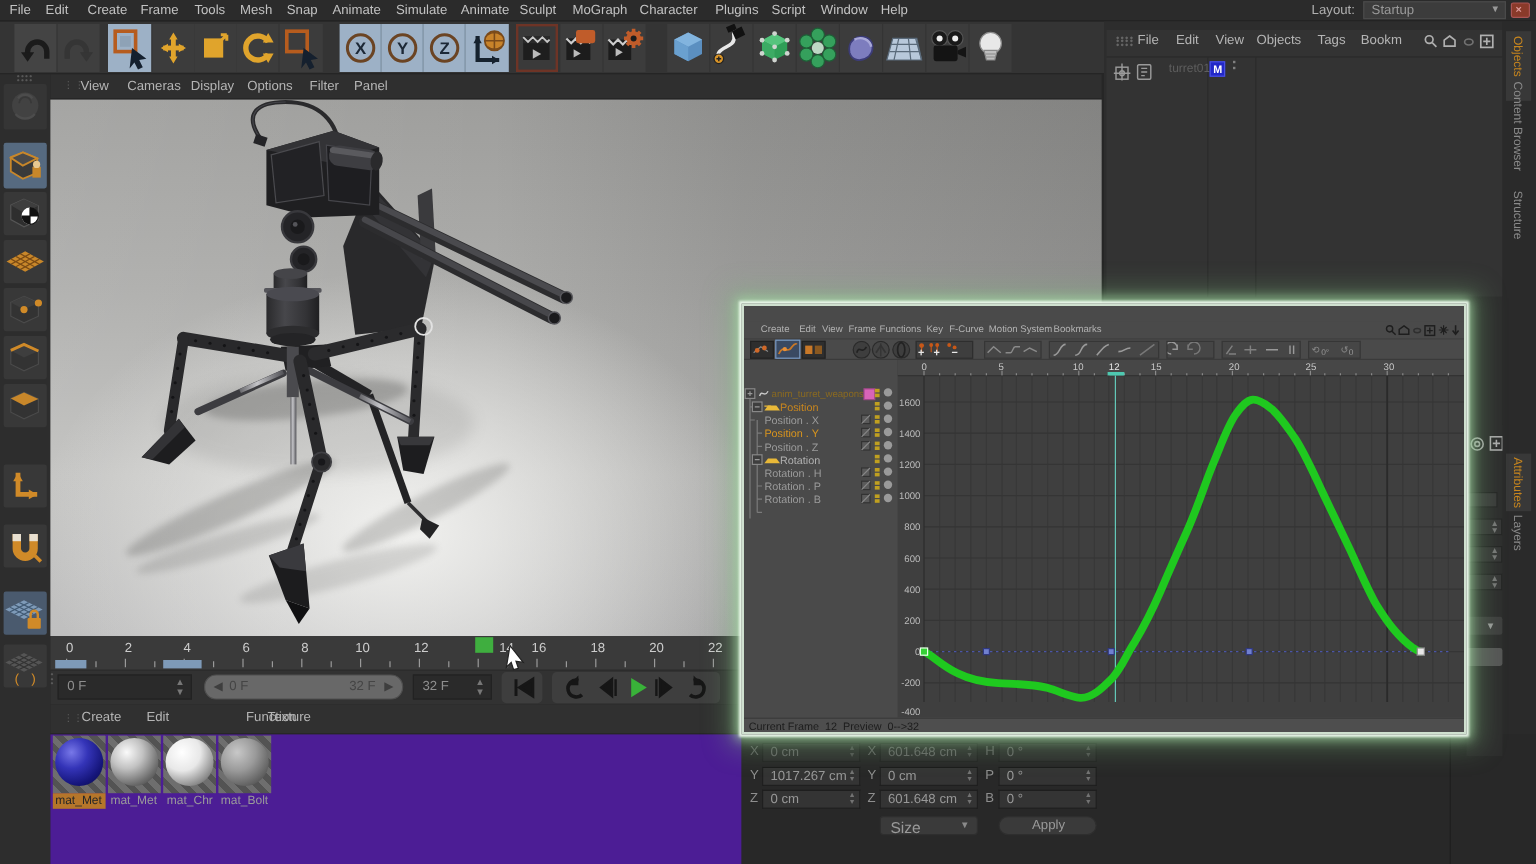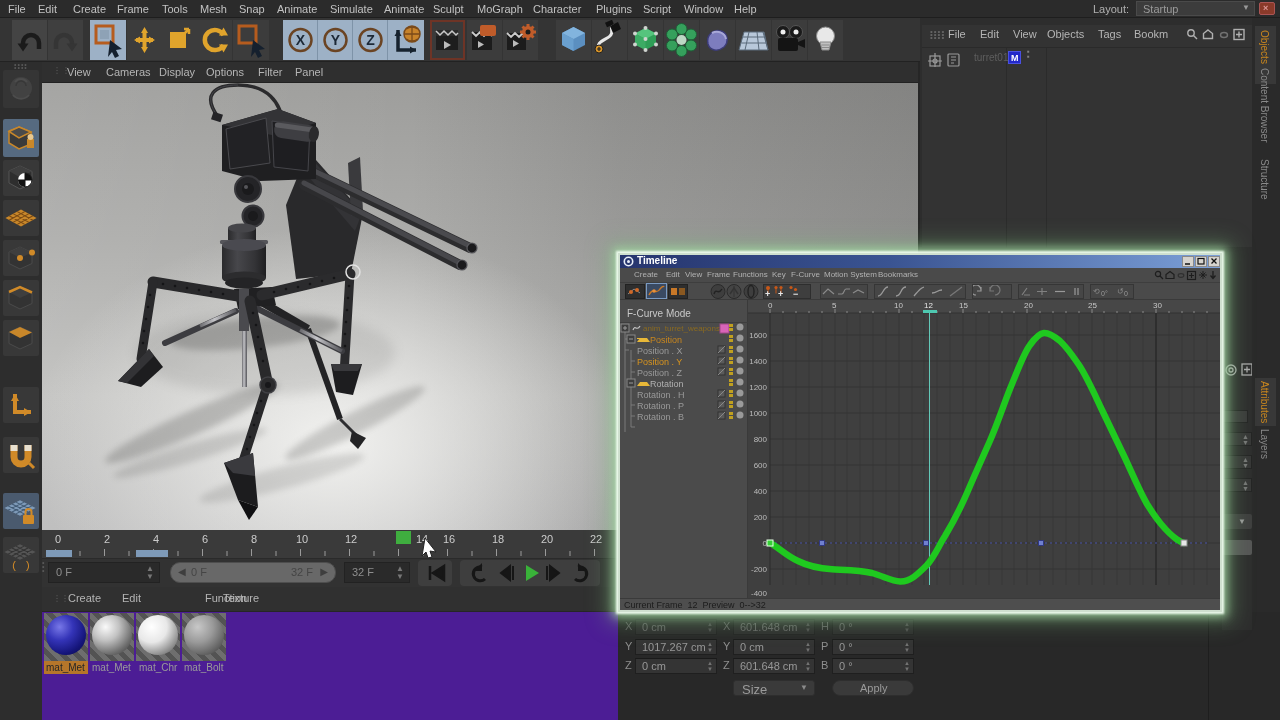--- a/index.html
+++ b/index.html
@@ -758,28 +758,6 @@
   border:2px solid #cfe0cf;
   box-shadow:0 0 2px 2px rgba(240,252,240,.95), 0 0 9px 5px rgba(165,215,165,.8), 0 0 20px 11px rgba(120,185,120,.38);">
 
-  <div class="abs" style="left:0;top:0;width:600px;height:13px;background:linear-gradient(90deg,#26356e 0%,#3a5492 45%,#7ca0d8 100%);">
-    <svg class="abs" style="left:3px;top:1px;" width="11" height="11" viewBox="0 0 11 11">
-          <circle cx="5.5" cy="5.5" r="4.2" fill="none" stroke="#e8eef8" stroke-width="1.6"></circle>
-          <circle cx="5.5" cy="5.5" r="1.5" fill="#e8eef8"></circle>
-        </svg>
-    <span style="position:absolute;left:17px;top:0px;font-size:10px;font-weight:bold;color:#fff;">Timeline</span>
-    <div class="abs" style="left:562px;top:1px;width:12px;height:11px;background:#d6d3ce;border:1px solid #8a8a8a;">
-          <svg width="10" height="9">
-            <path d="M2 7 h5" stroke="#111" stroke-width="1.5"></path>
-          </svg>
-        </div>
-    <div class="abs" style="left:575px;top:1px;width:12px;height:11px;background:#d6d3ce;border:1px solid #8a8a8a;">
-          <svg width="10" height="9">
-            <rect x="2" y="1.5" width="6" height="5.5" fill="none" stroke="#111" stroke-width="1.2"></rect>
-          </svg>
-        </div>
-    <div class="abs" style="left:588px;top:1px;width:12px;height:11px;background:#d6d3ce;border:1px solid #8a8a8a;">
-          <svg width="10" height="9">
-            <path d="M2.5 1.5 L7.5 6.5 M7.5 1.5 L2.5 6.5" stroke="#111" stroke-width="1.3"></path>
-          </svg>
-        </div>
-  </div>
 
   <div class="abs" style="left:0;top:13px;width:600px;height:15px;background:#4a4a4a;border-bottom:1px solid #3e3e3e;">
     <span class="tlm" style="left:14px;">Create</span>

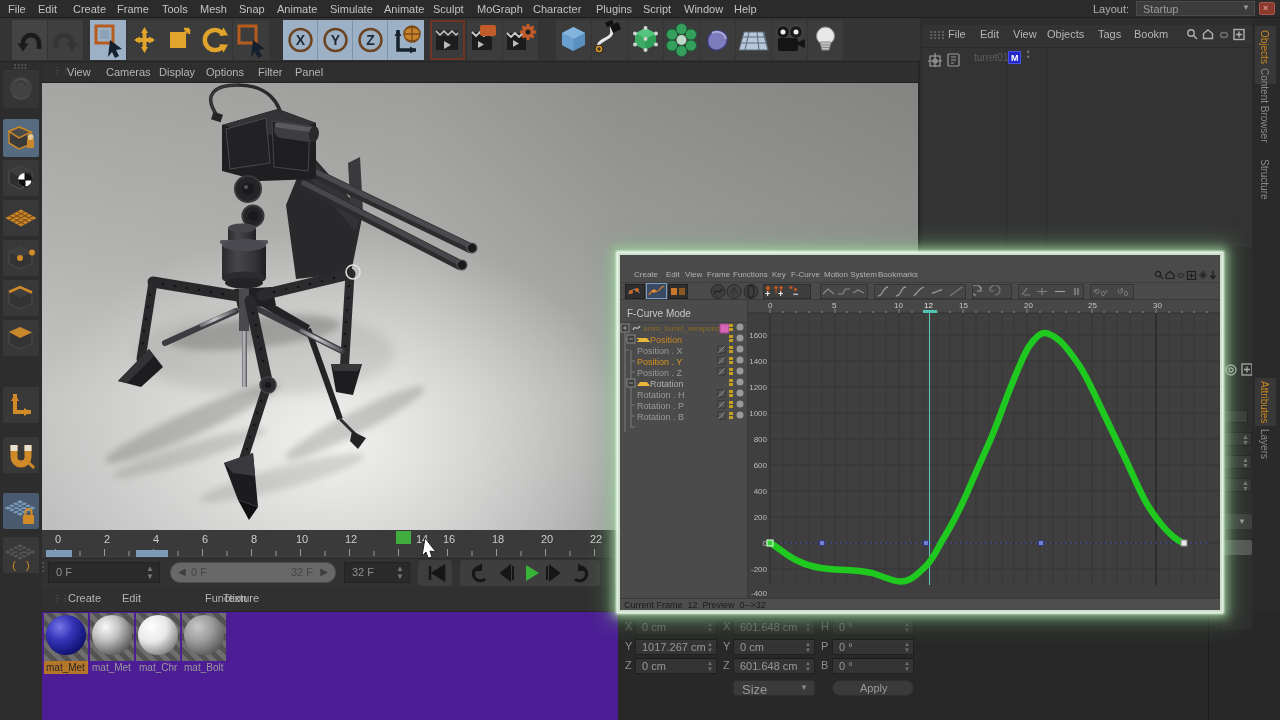--- a/index.html
+++ b/index.html
@@ -883,10 +883,6 @@
     </div>
   </div>
 
-  <div class="abs" style="left:0;top:45px;width:128px;height:298px;background:#4b4b4b;border-right:1px solid #3a3a3a;">
-    <span style="position:absolute;left:7px;top:8px;font-size:10px;color:#c8c8c8;">F-Curve Mode</span>
-    <div class="abs" style="left:0;top:22px;width:128px;height:1px;background:#3e3e3e;"></div>
-  </div>
   <div id="tree" class="abs" style="left:0;top:67px;width:128px;height:120px;">
     <svg width="128" height="120" viewBox="0 0 128 120">
       <g stroke="#7a7a7a" stroke-width="1" fill="none">

